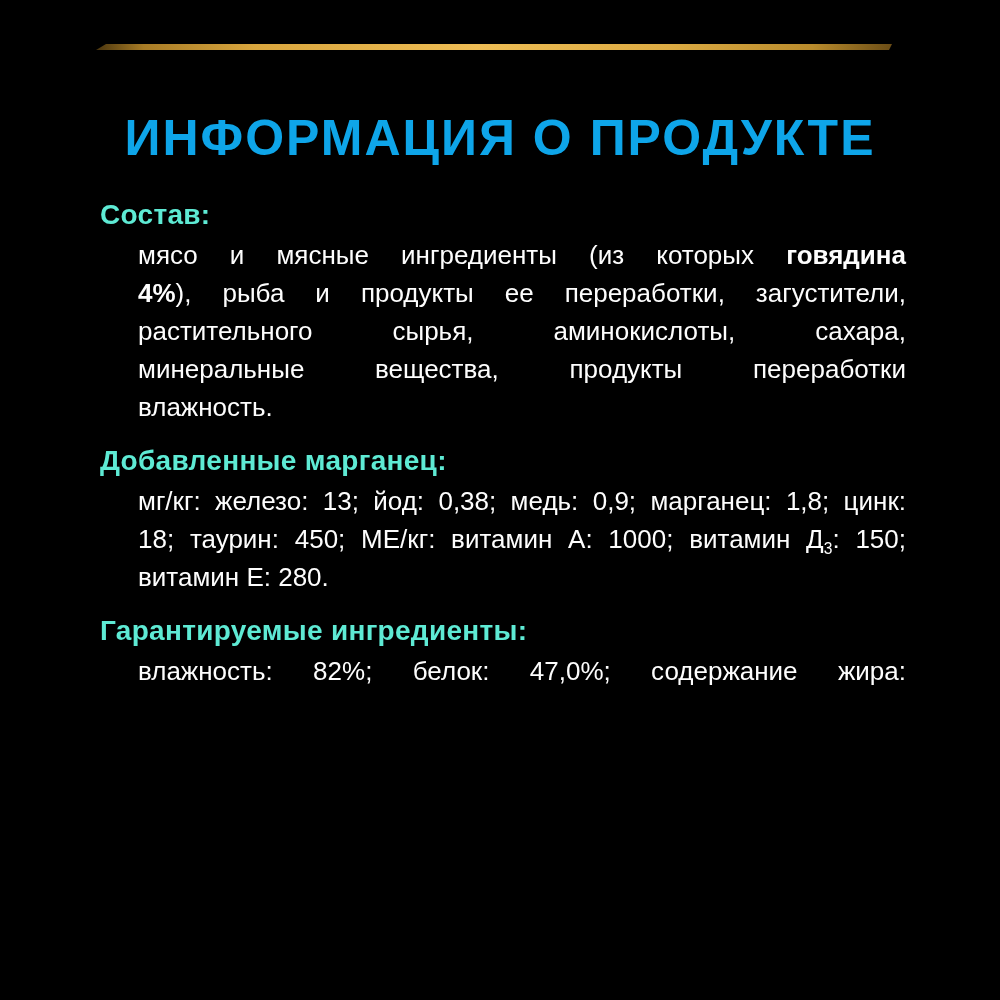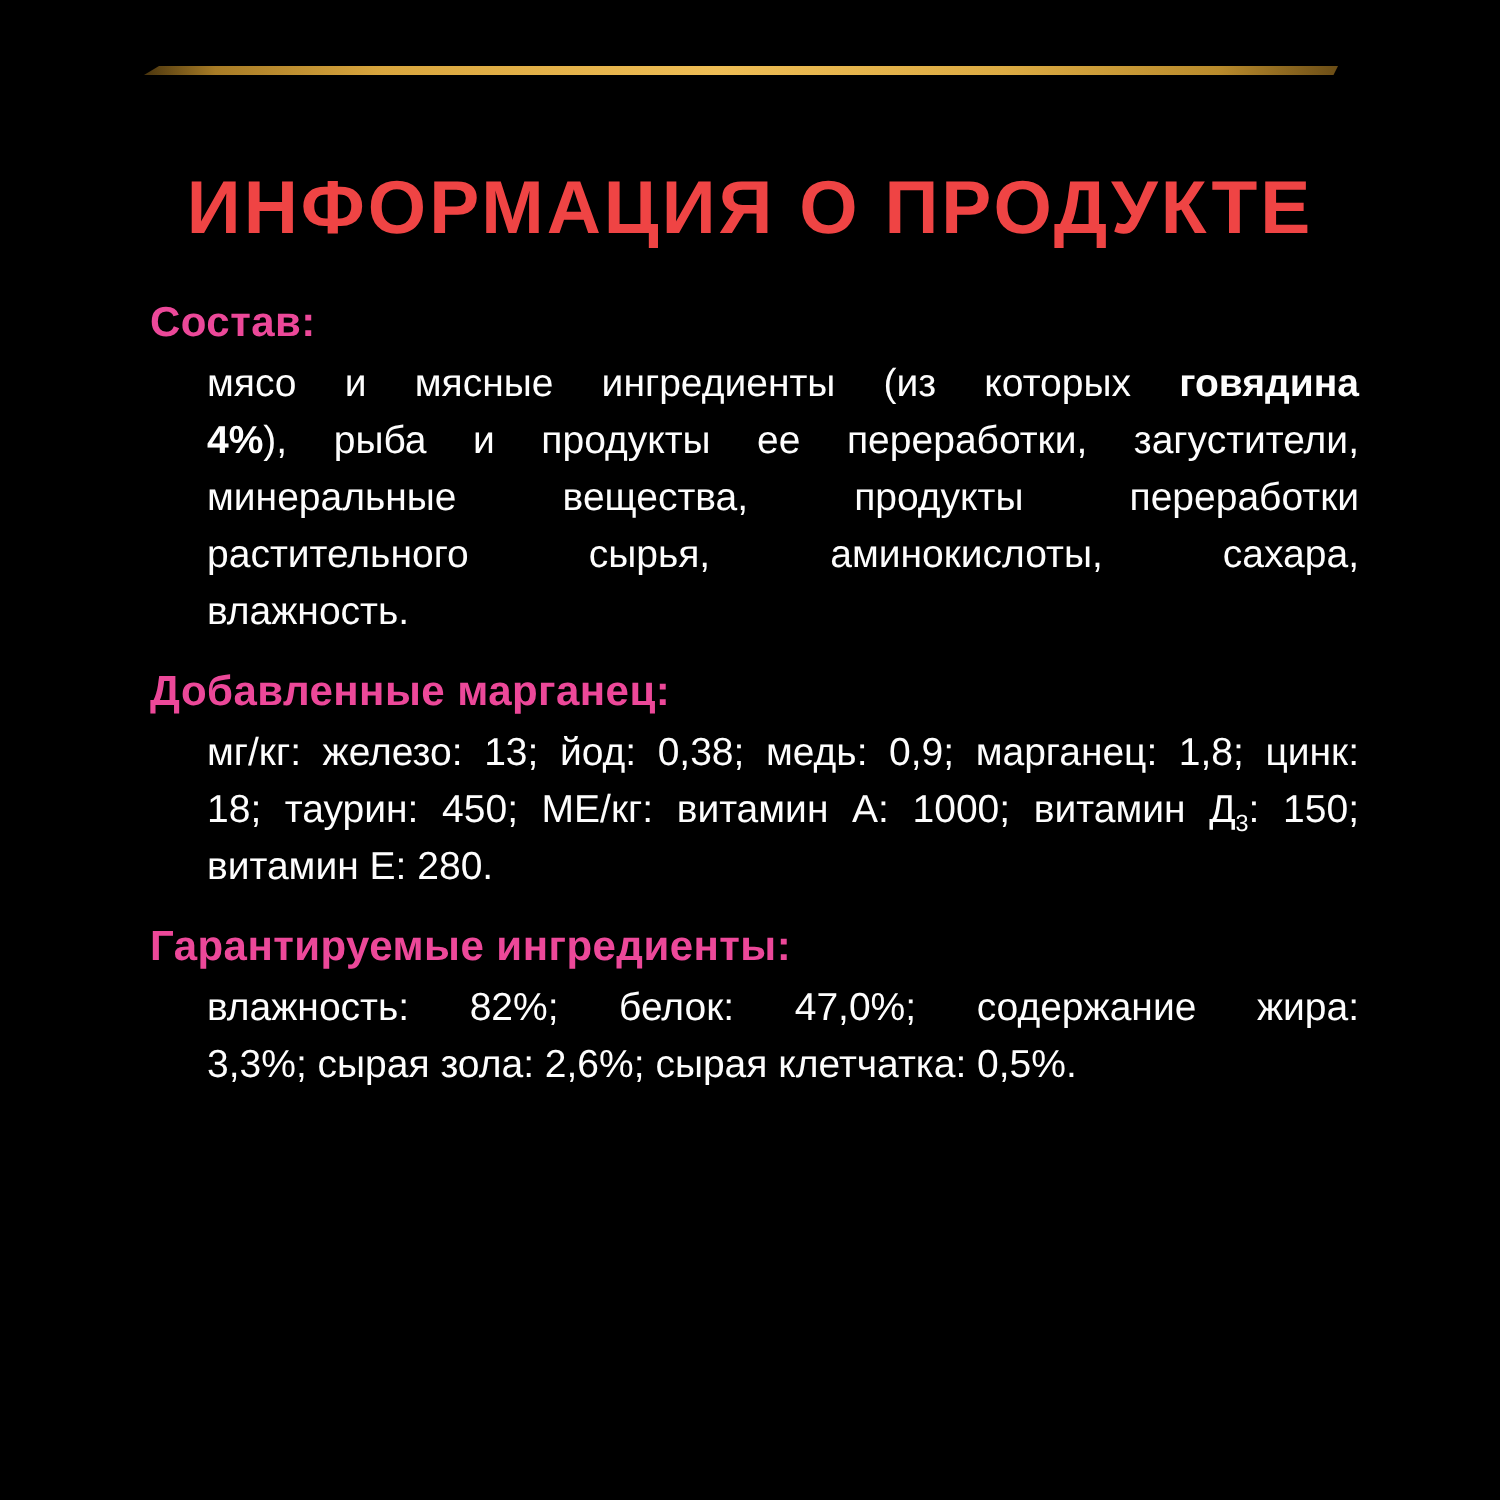--- a/index.html
+++ b/index.html
@@ -32,7 +32,7 @@
     left: 0;
     right: 0;
     text-align: center;
-    color: #ef4444;
+    color: #0ea5e9;
     font-size: 50px;
     font-weight: 700;
     letter-spacing: 2px;

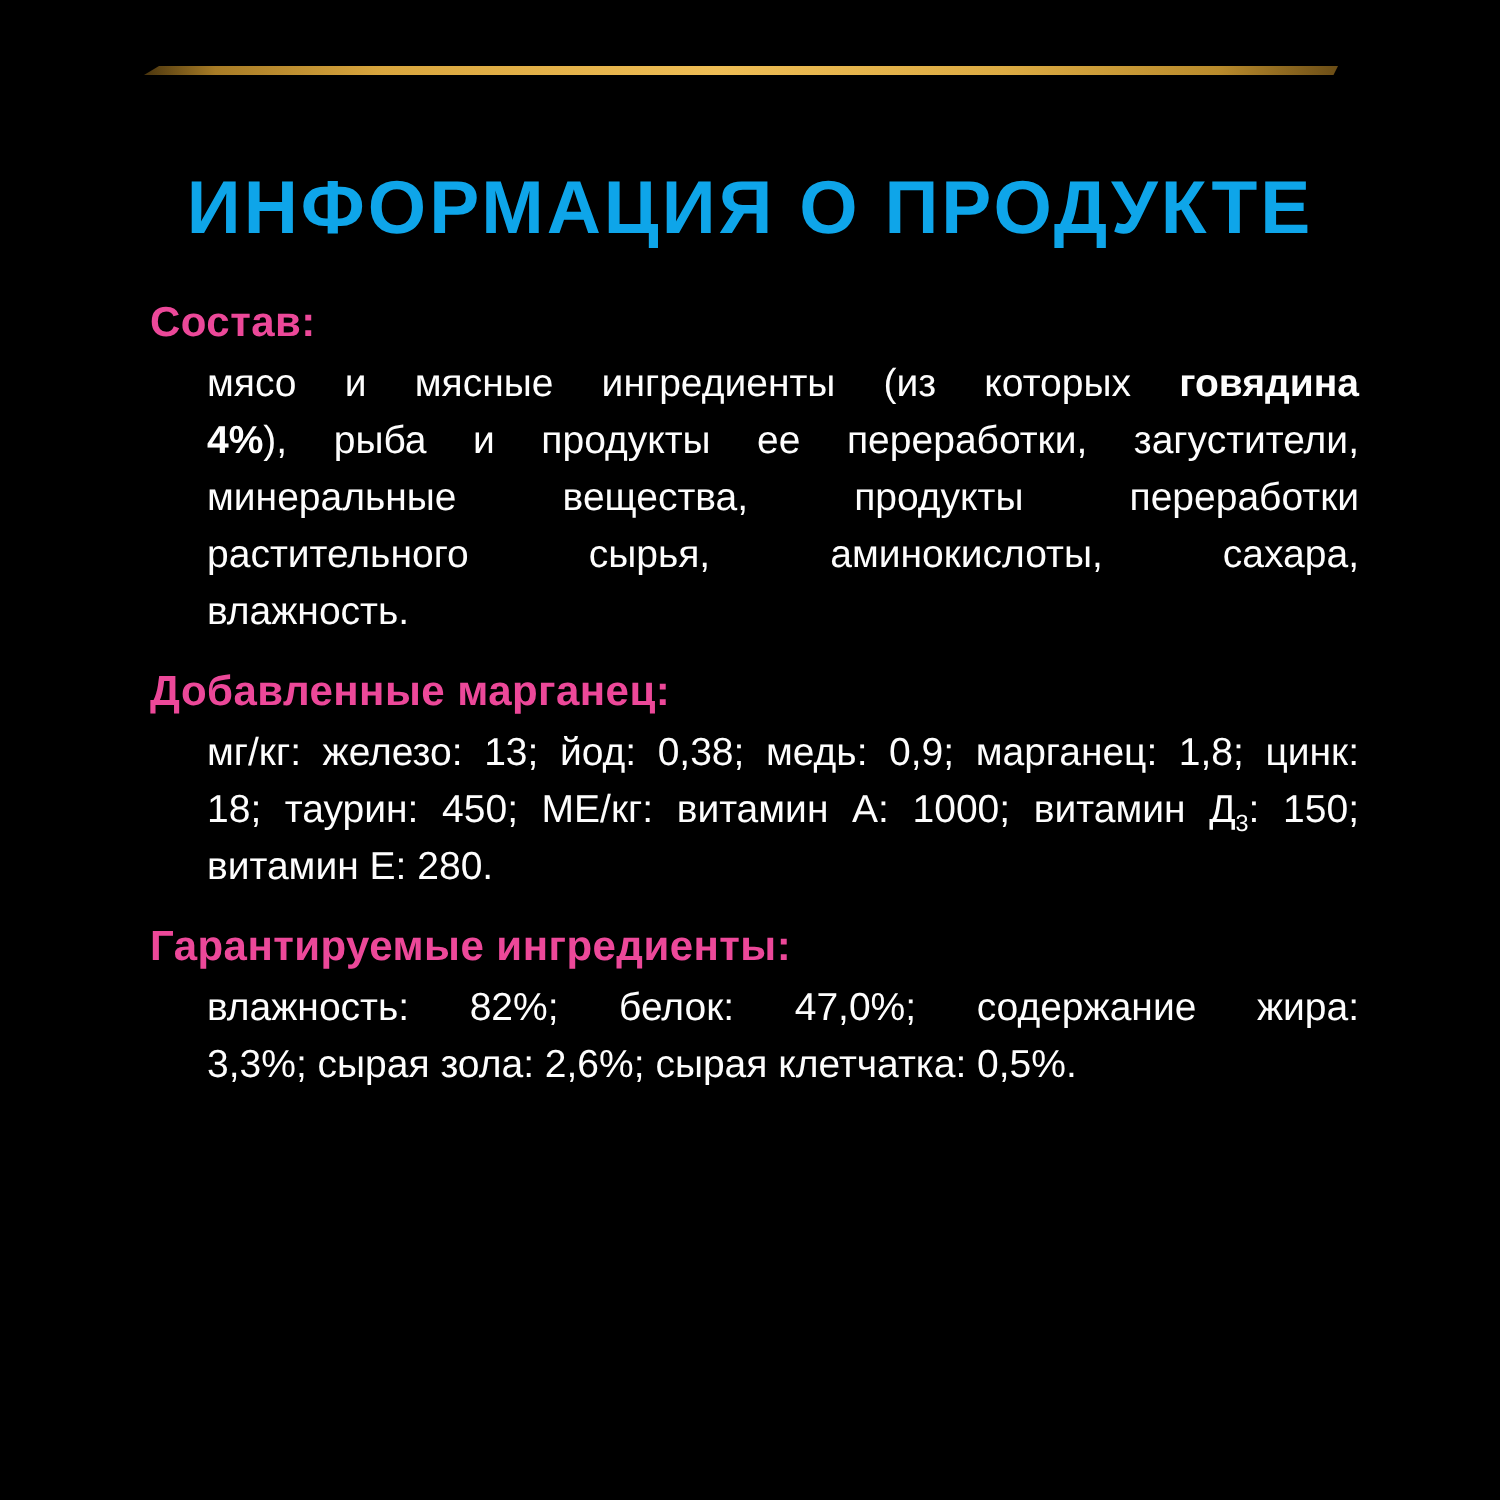--- a/index.html
+++ b/index.html
@@ -51,7 +51,7 @@
     font-size: 28px;
     font-weight: 700;
     line-height: 34px;
-    color: #ec4899;
+    color: #5eead4;
     letter-spacing: 0.3px;
   }
   .sec-heading.gap {

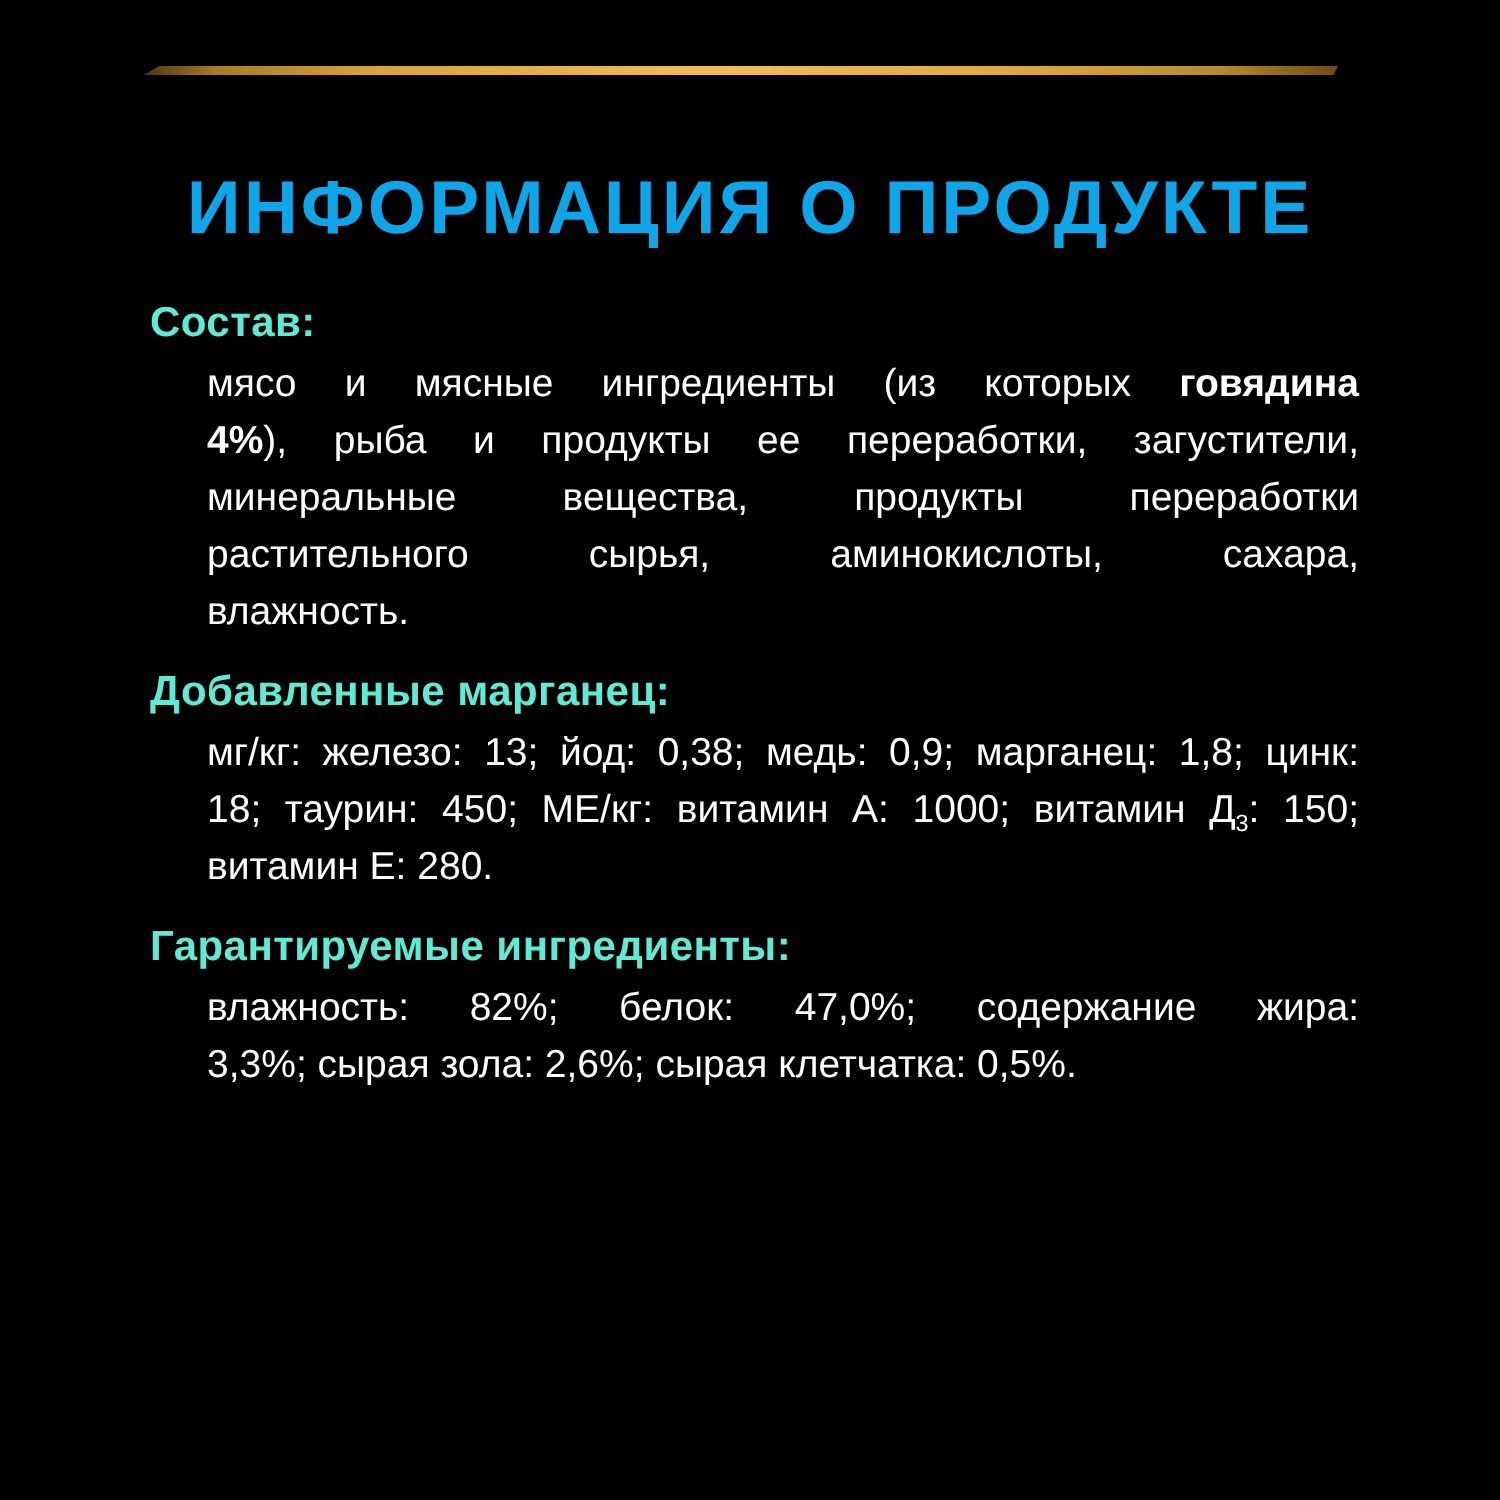--- a/index.html
+++ b/index.html
@@ -95,8 +95,8 @@
       <div class="para">
         <div class="line"><span>мясо и мясные ингредиенты (из которых </span><span class="b">говядина</span></div>
         <div class="line"><span class="b">4%</span><span>), рыба и продукты ее переработки, загустители,</span></div>
+        <div class="line">растительного сырья, аминокислоты, сахара,</div>
         <div class="line">минеральные вещества, продукты переработки</div>
-        <div class="line">растительного сырья, аминокислоты, сахара,</div>
         <div class="line last">влажность.</div>
       </div>
     </section>

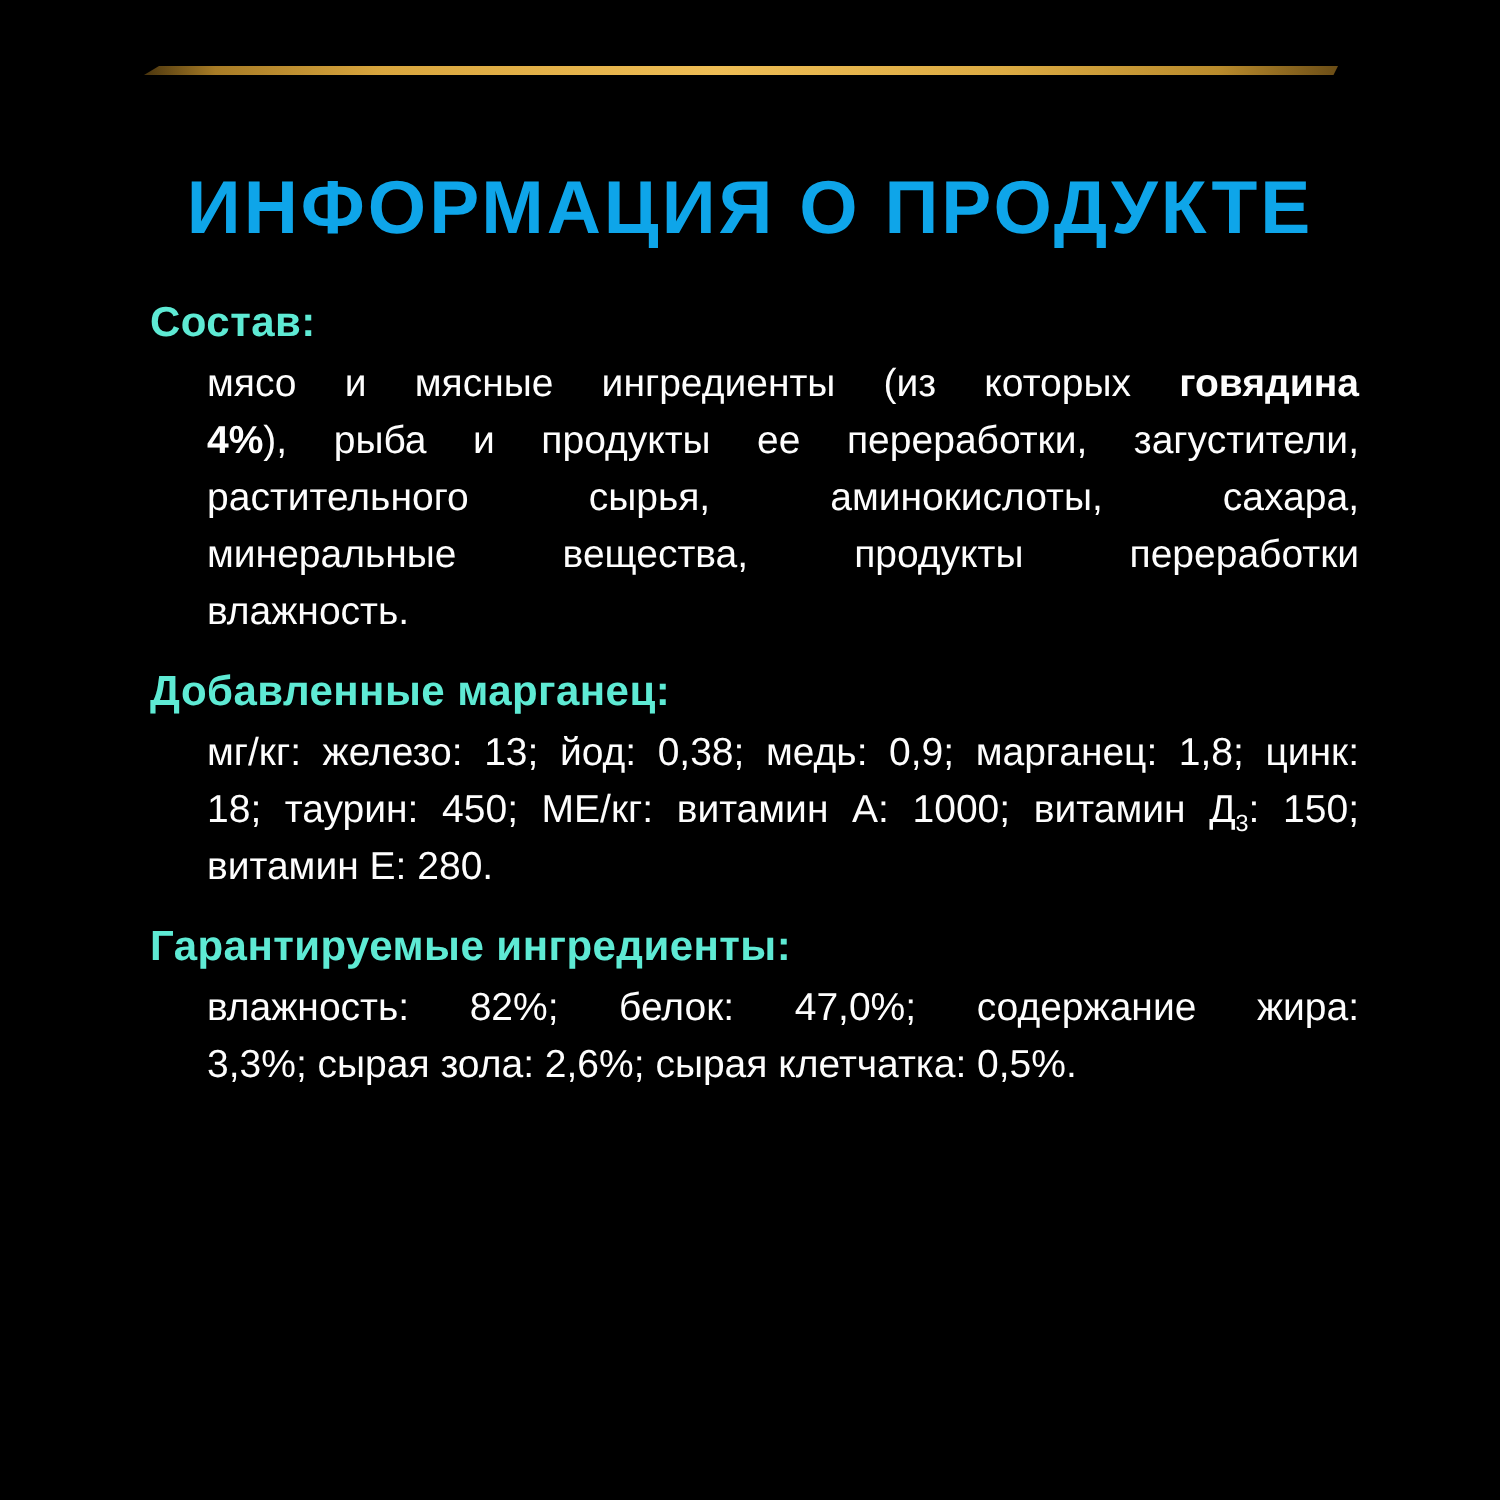--- a/index.html
+++ b/index.html
@@ -114,7 +114,6 @@
       <h2 class="sec-heading gap">Гарантируемые ингредиенты:</h2>
       <div class="para">
         <div class="line">влажность: 82%; белок: 47,0%; содержание жира:</div>
-        <div class="line last">3,3%; сырая зола: 2,6%; сырая клетчатка: 0,5%.</div>
       </div>
     </section>
 

